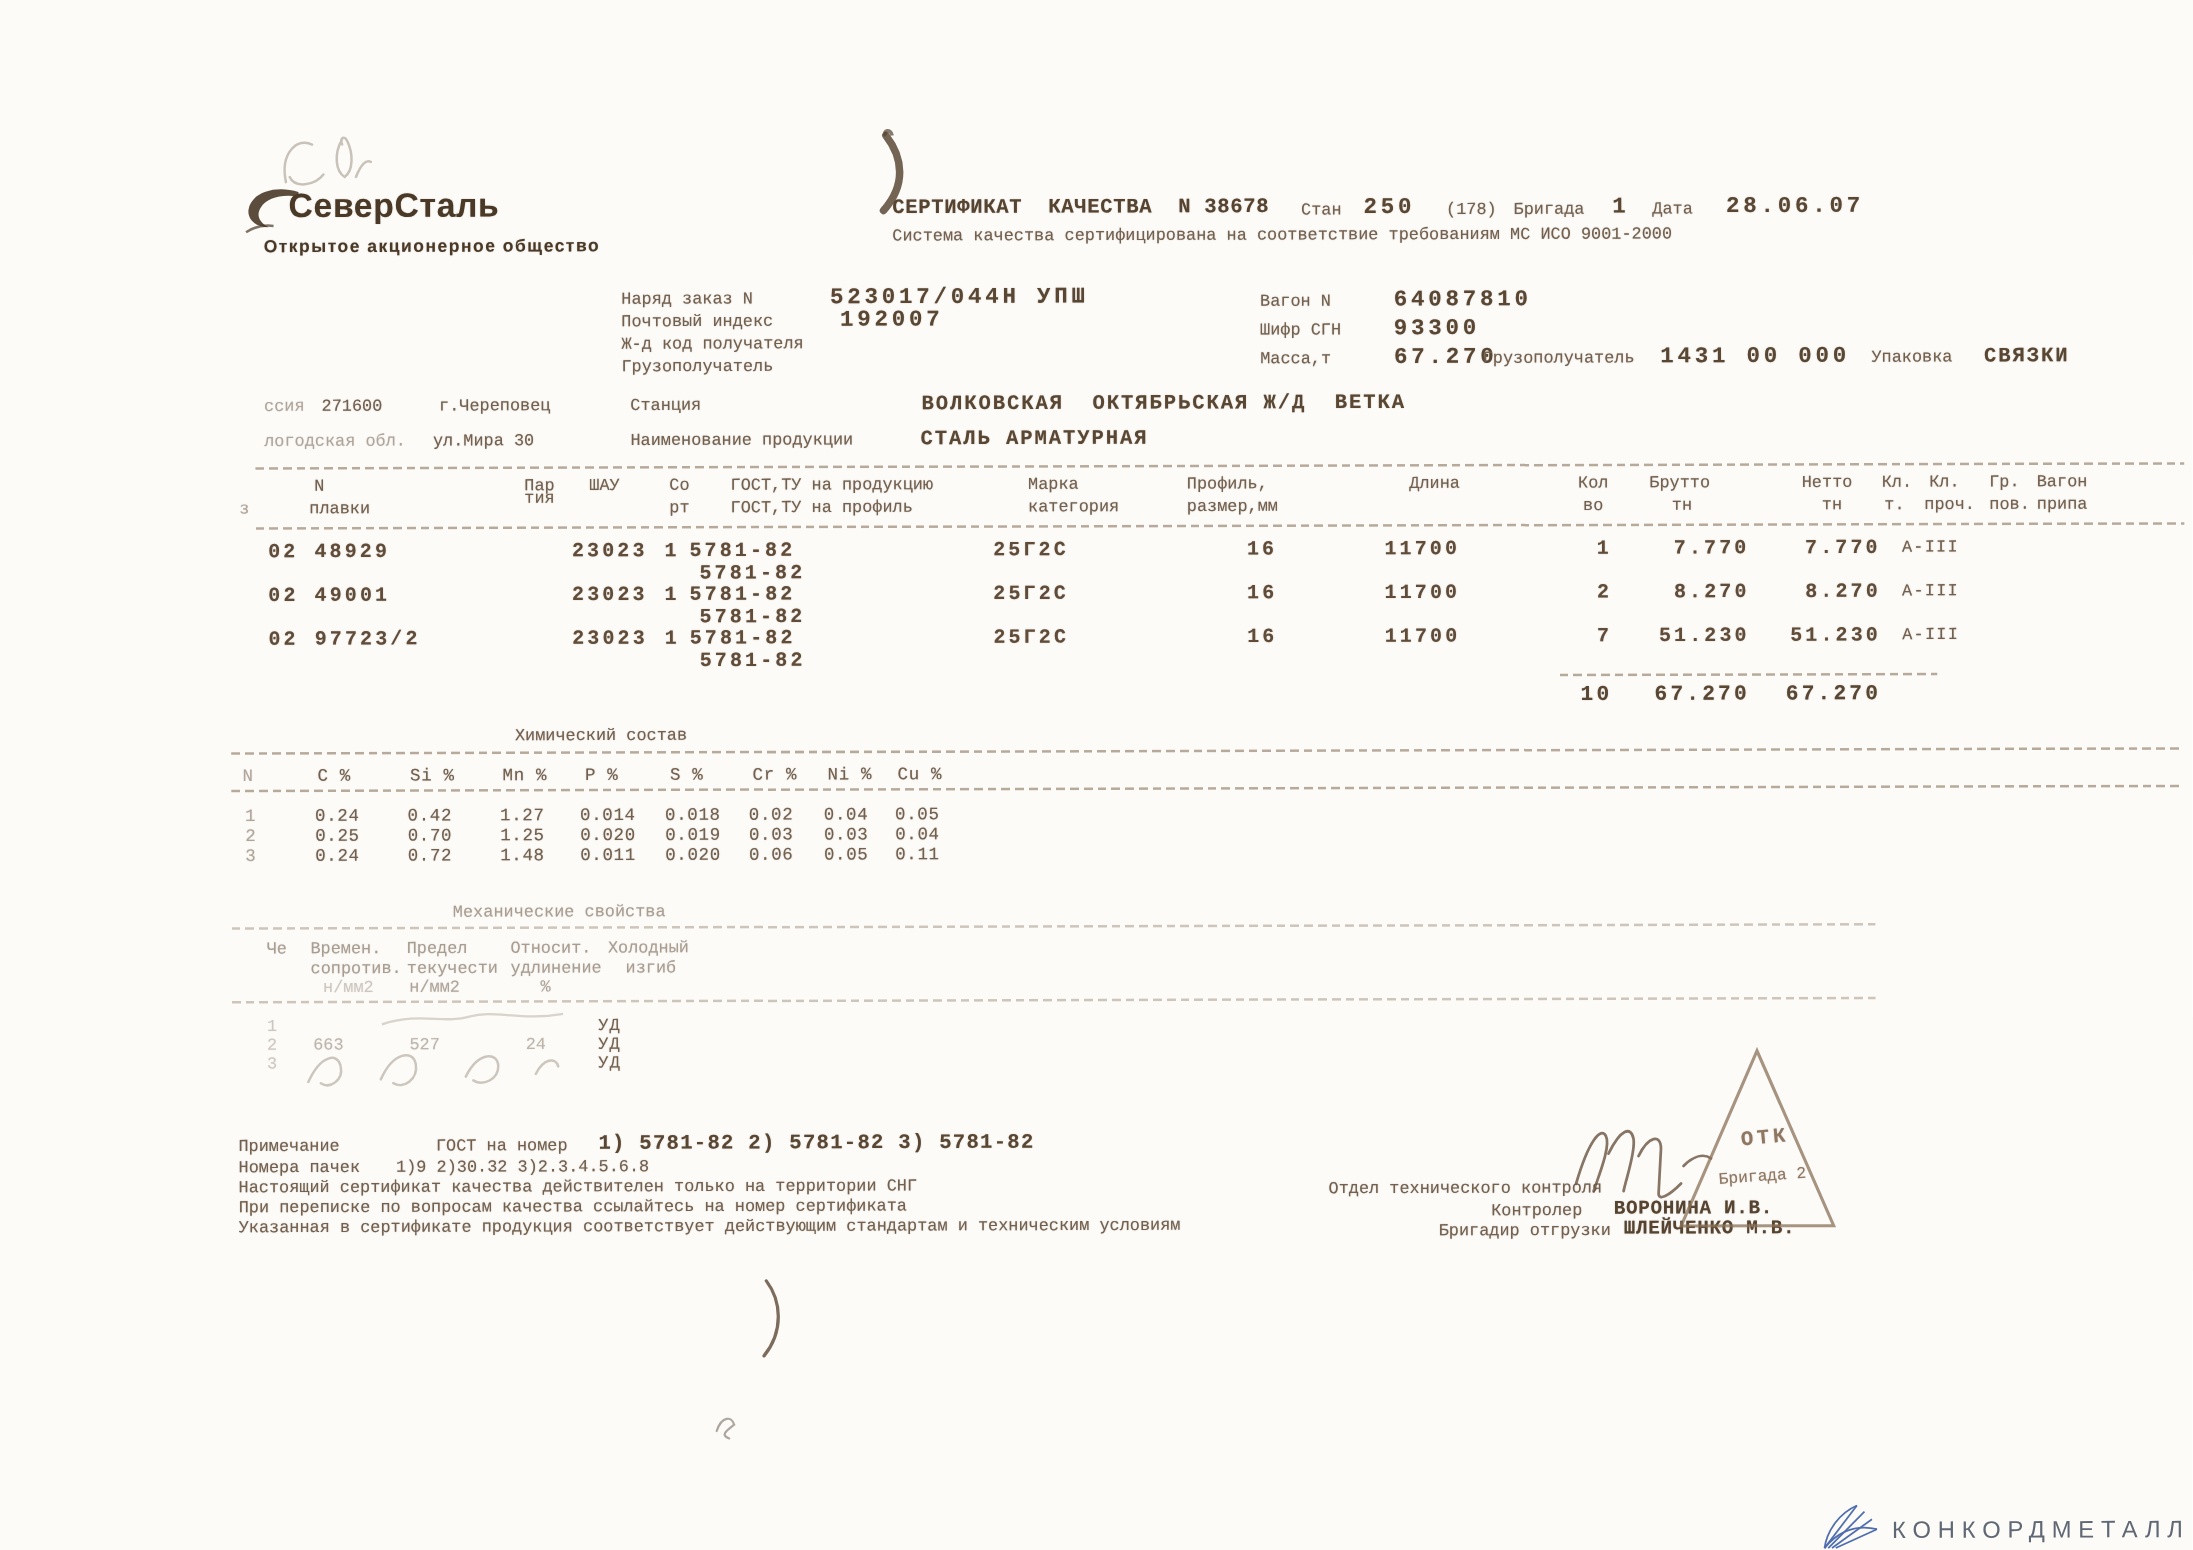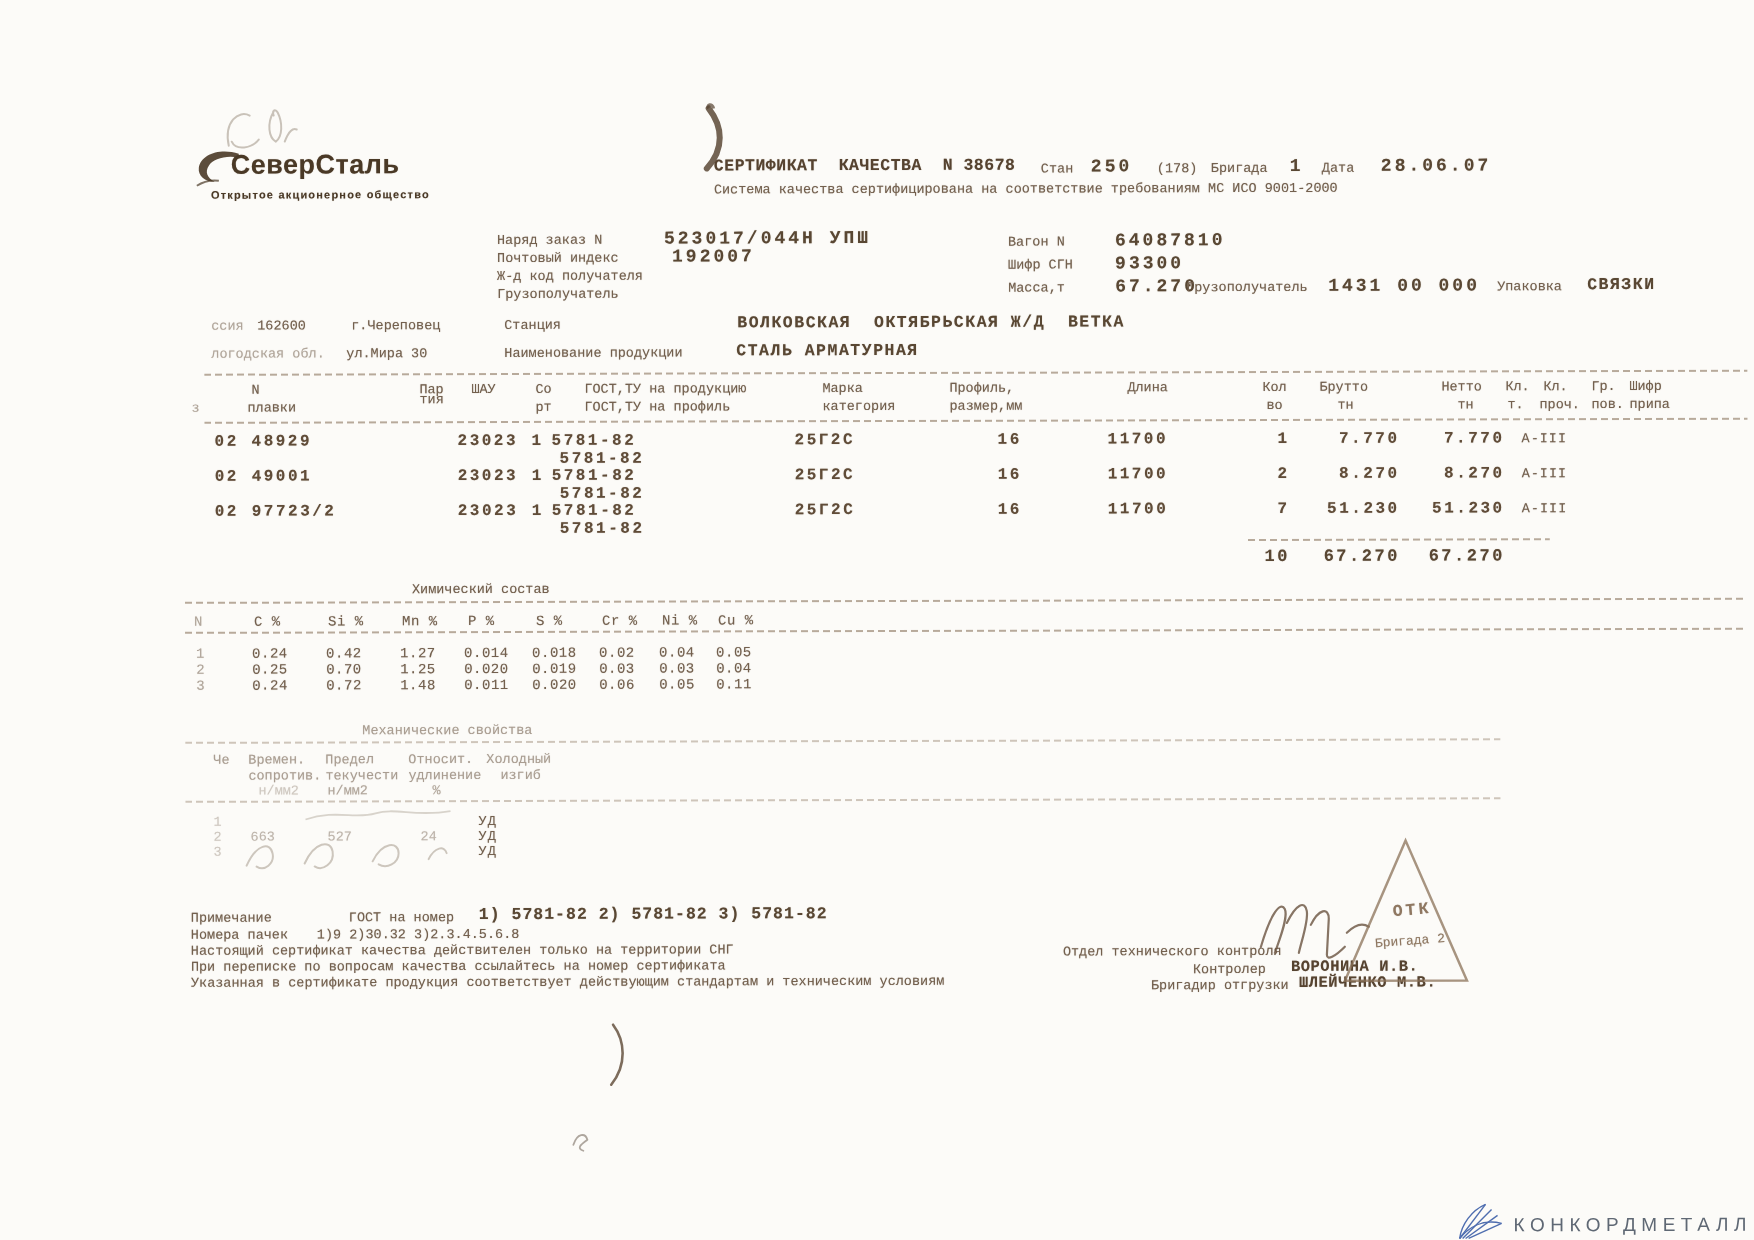--- a/index.html
+++ b/index.html
@@ -25,7 +25,7 @@
   .dash{position:absolute;height:2px;opacity:.6;
         background:repeating-linear-gradient(90deg,#8a745d 0 7px,transparent 7px 11px);}
   .brand{font-family:"Liberation Sans",sans-serif;font-weight:bold;font-size:27px;color:#4a3926;letter-spacing:.5px;}
-  .brandsub{font-family:"Liberation Sans",sans-serif;font-weight:bold;font-size:11px;color:#4a3926;letter-spacing:1.2px;}
+  .brandsub{font-family:"Liberation Sans",sans-serif;font-weight:bold;font-size:14px;color:#4a3926;letter-spacing:1.2px;}
   .stamp-t{color:#7c6147;opacity:.85;}
   .footer-brand{font-family:"Liberation Sans",sans-serif;font-size:19px;letter-spacing:5.5px;color:#5f6874;text-shadow:none;}
   svg{position:absolute;overflow:visible;}

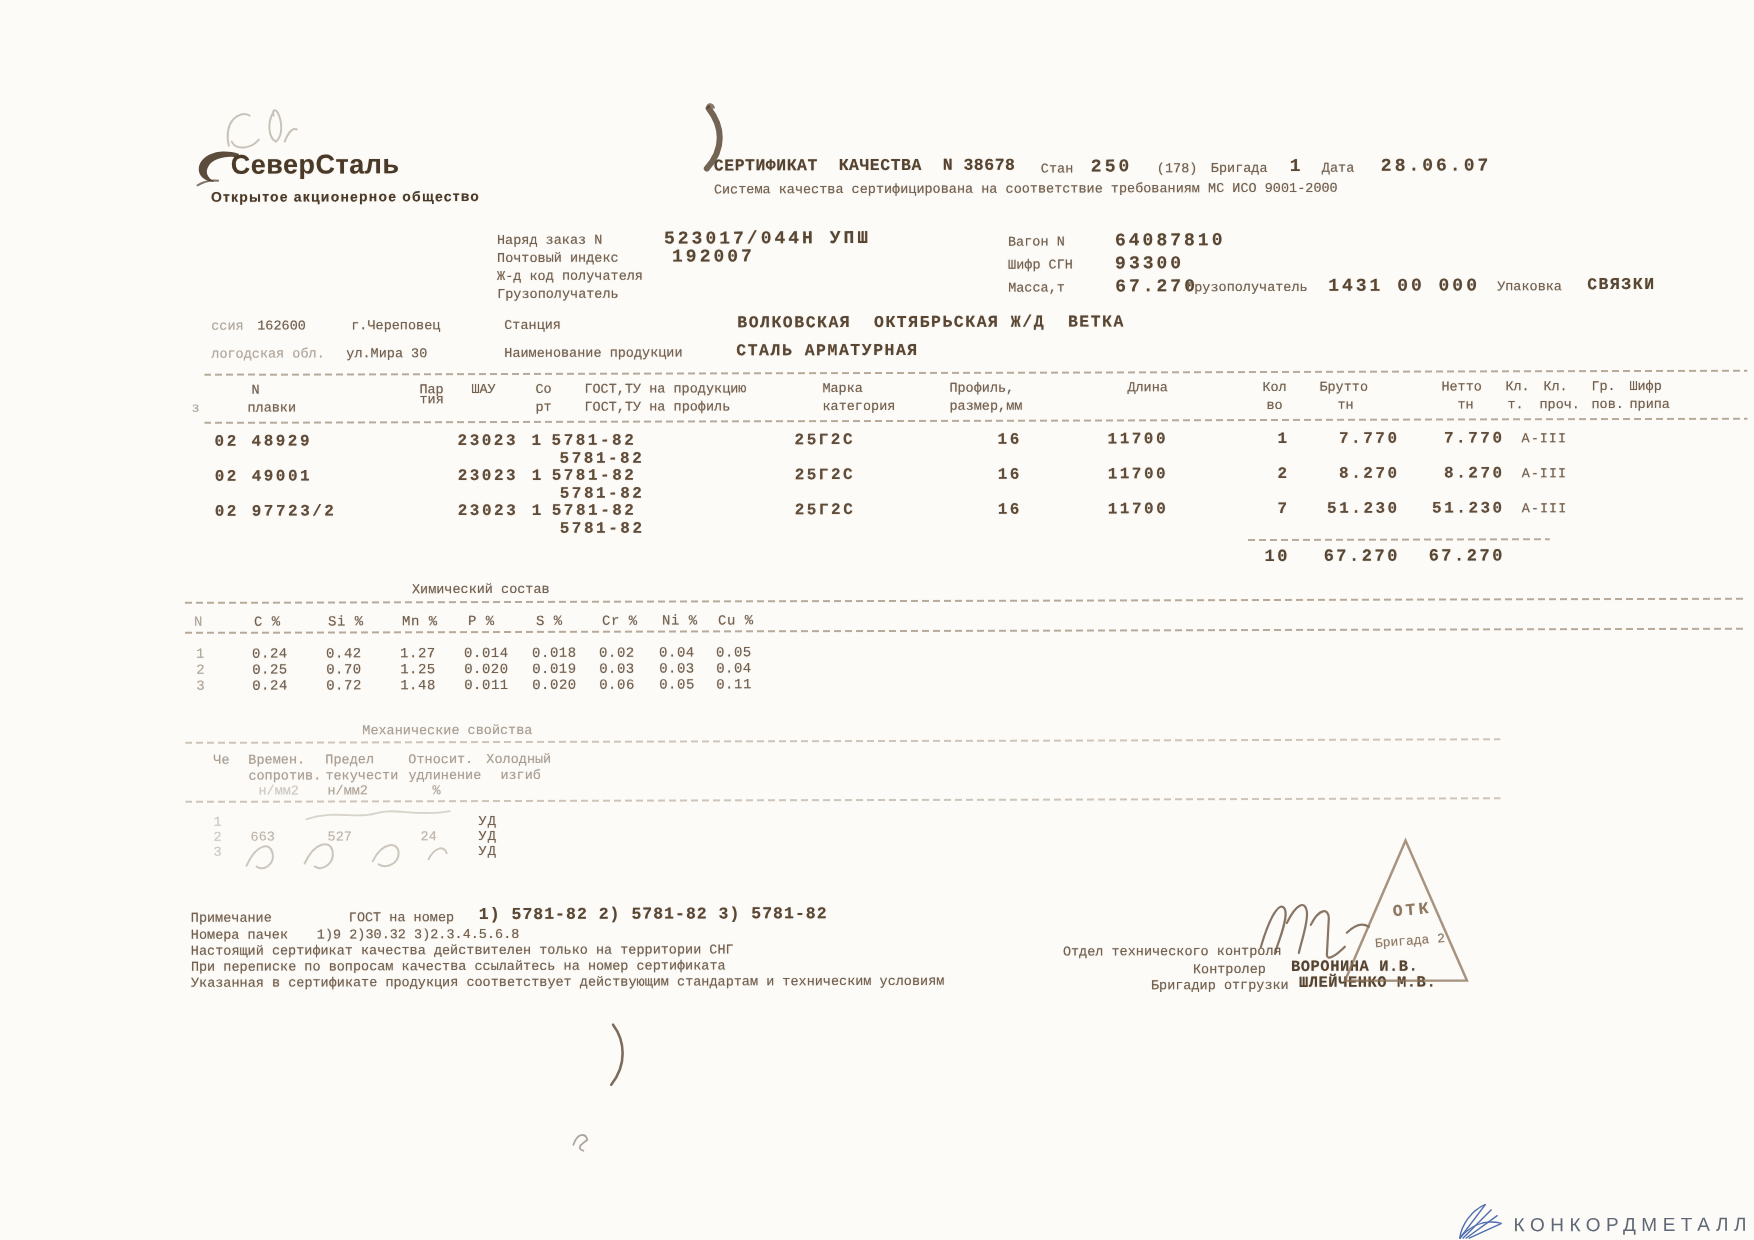--- a/index.html
+++ b/index.html
@@ -85,7 +85,7 @@
   <span class="t c" style="left:1588px;top:279px">СВЯЗКИ</span>
 
   <span class="t s f" style="left:212px;top:318px">ссия</span>
-  <span class="t s" style="left:258px;top:318px">162600</span>
+  <span class="t s" style="left:258px;top:318px">271600</span>
   <span class="t s" style="left:352px;top:318px">г.Череповец</span>
   <span class="t s" style="left:505px;top:318px">Станция</span>
   <span class="t c" style="left:738px;top:315px">ВОЛКОВСКАЯ  ОКТЯБРЬСКАЯ Ж/Д  ВЕТКА</span>

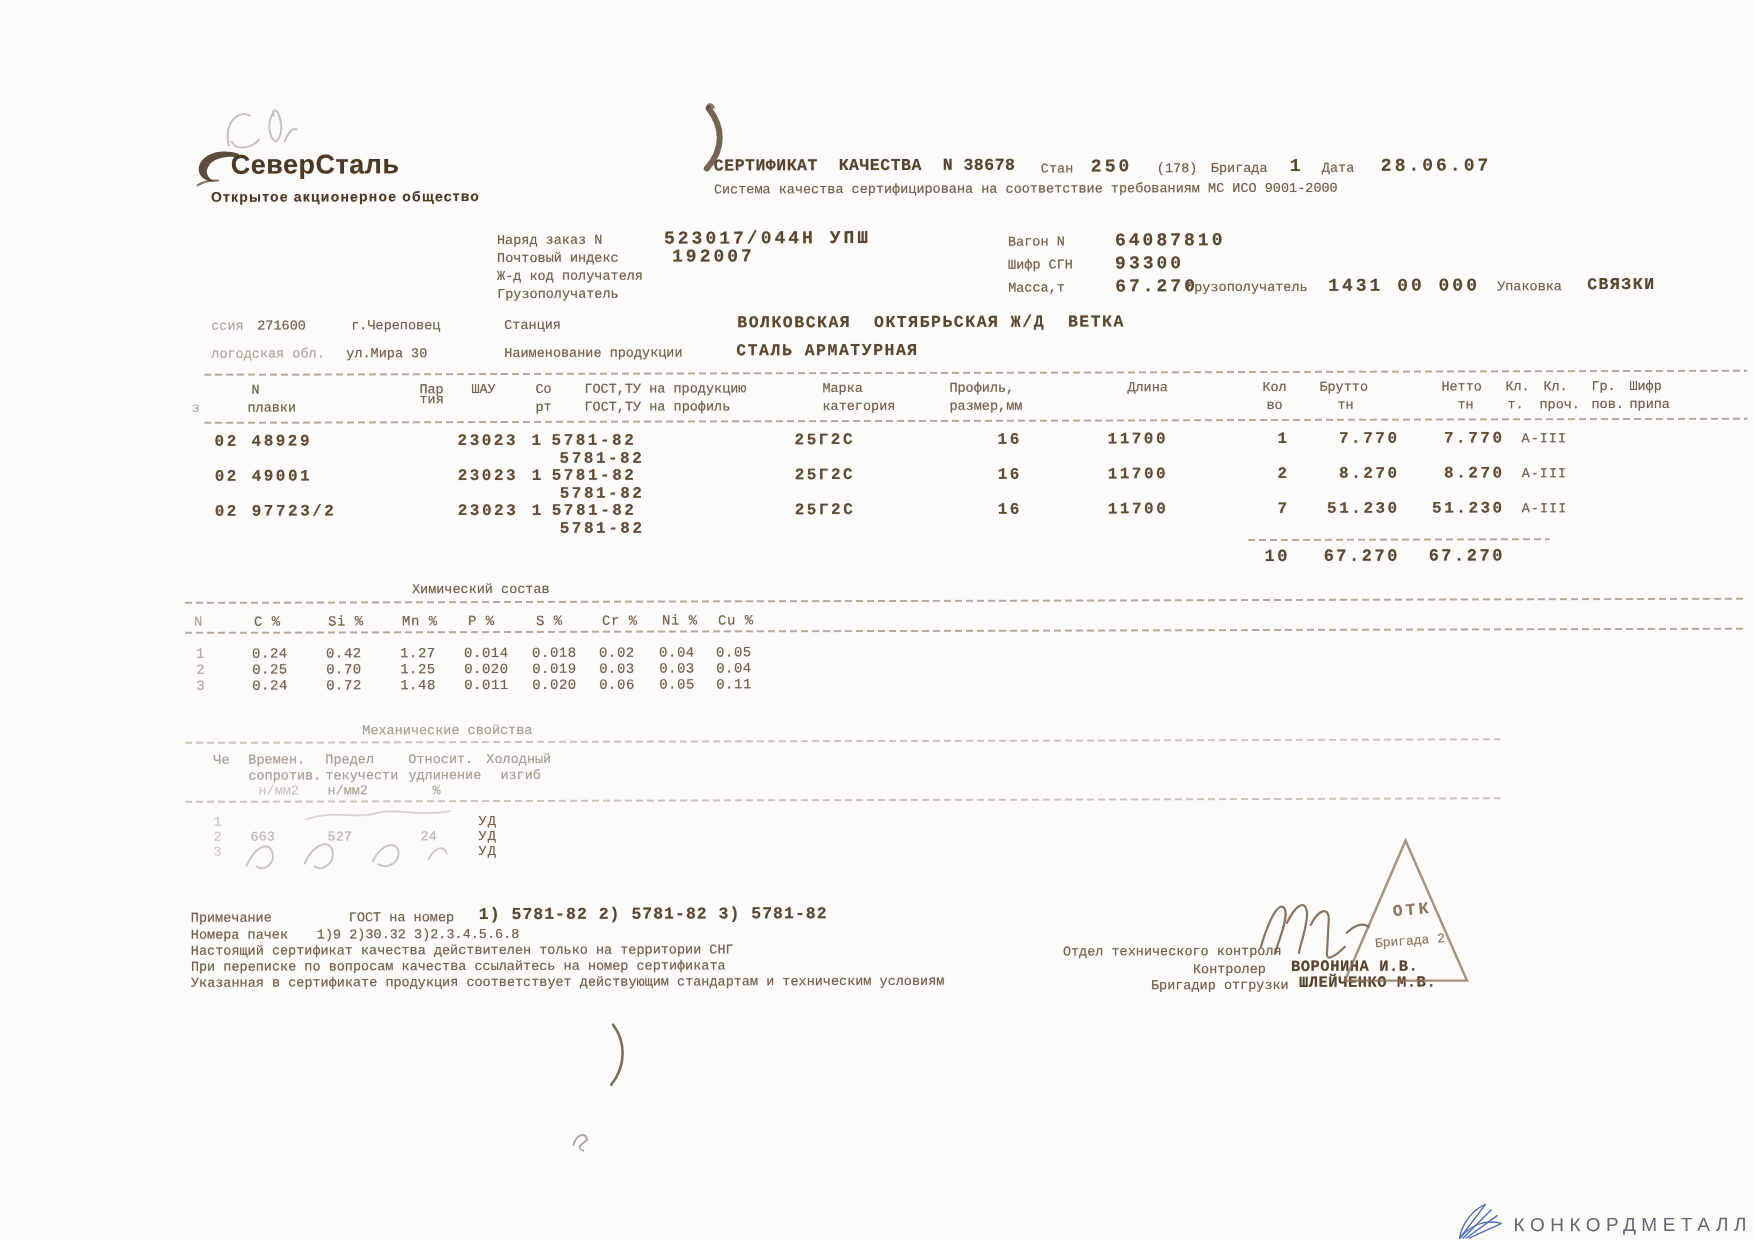--- a/index.html
+++ b/index.html
@@ -110,7 +110,7 @@
   <span class="t s" style="left:1506px;top:382px">Кл.</span>
   <span class="t s" style="left:1544px;top:382px">Кл.</span>
   <span class="t s" style="left:1592px;top:382px">Гр.</span>
-  <span class="t s" style="left:1630px;top:382px">Шифр</span>
+  <span class="t s" style="left:1630px;top:382px">Вагон</span>
 
   <span class="t s f" style="left:192px;top:400px">з</span>
   <span class="t s" style="left:248px;top:400px">плавки</span>

